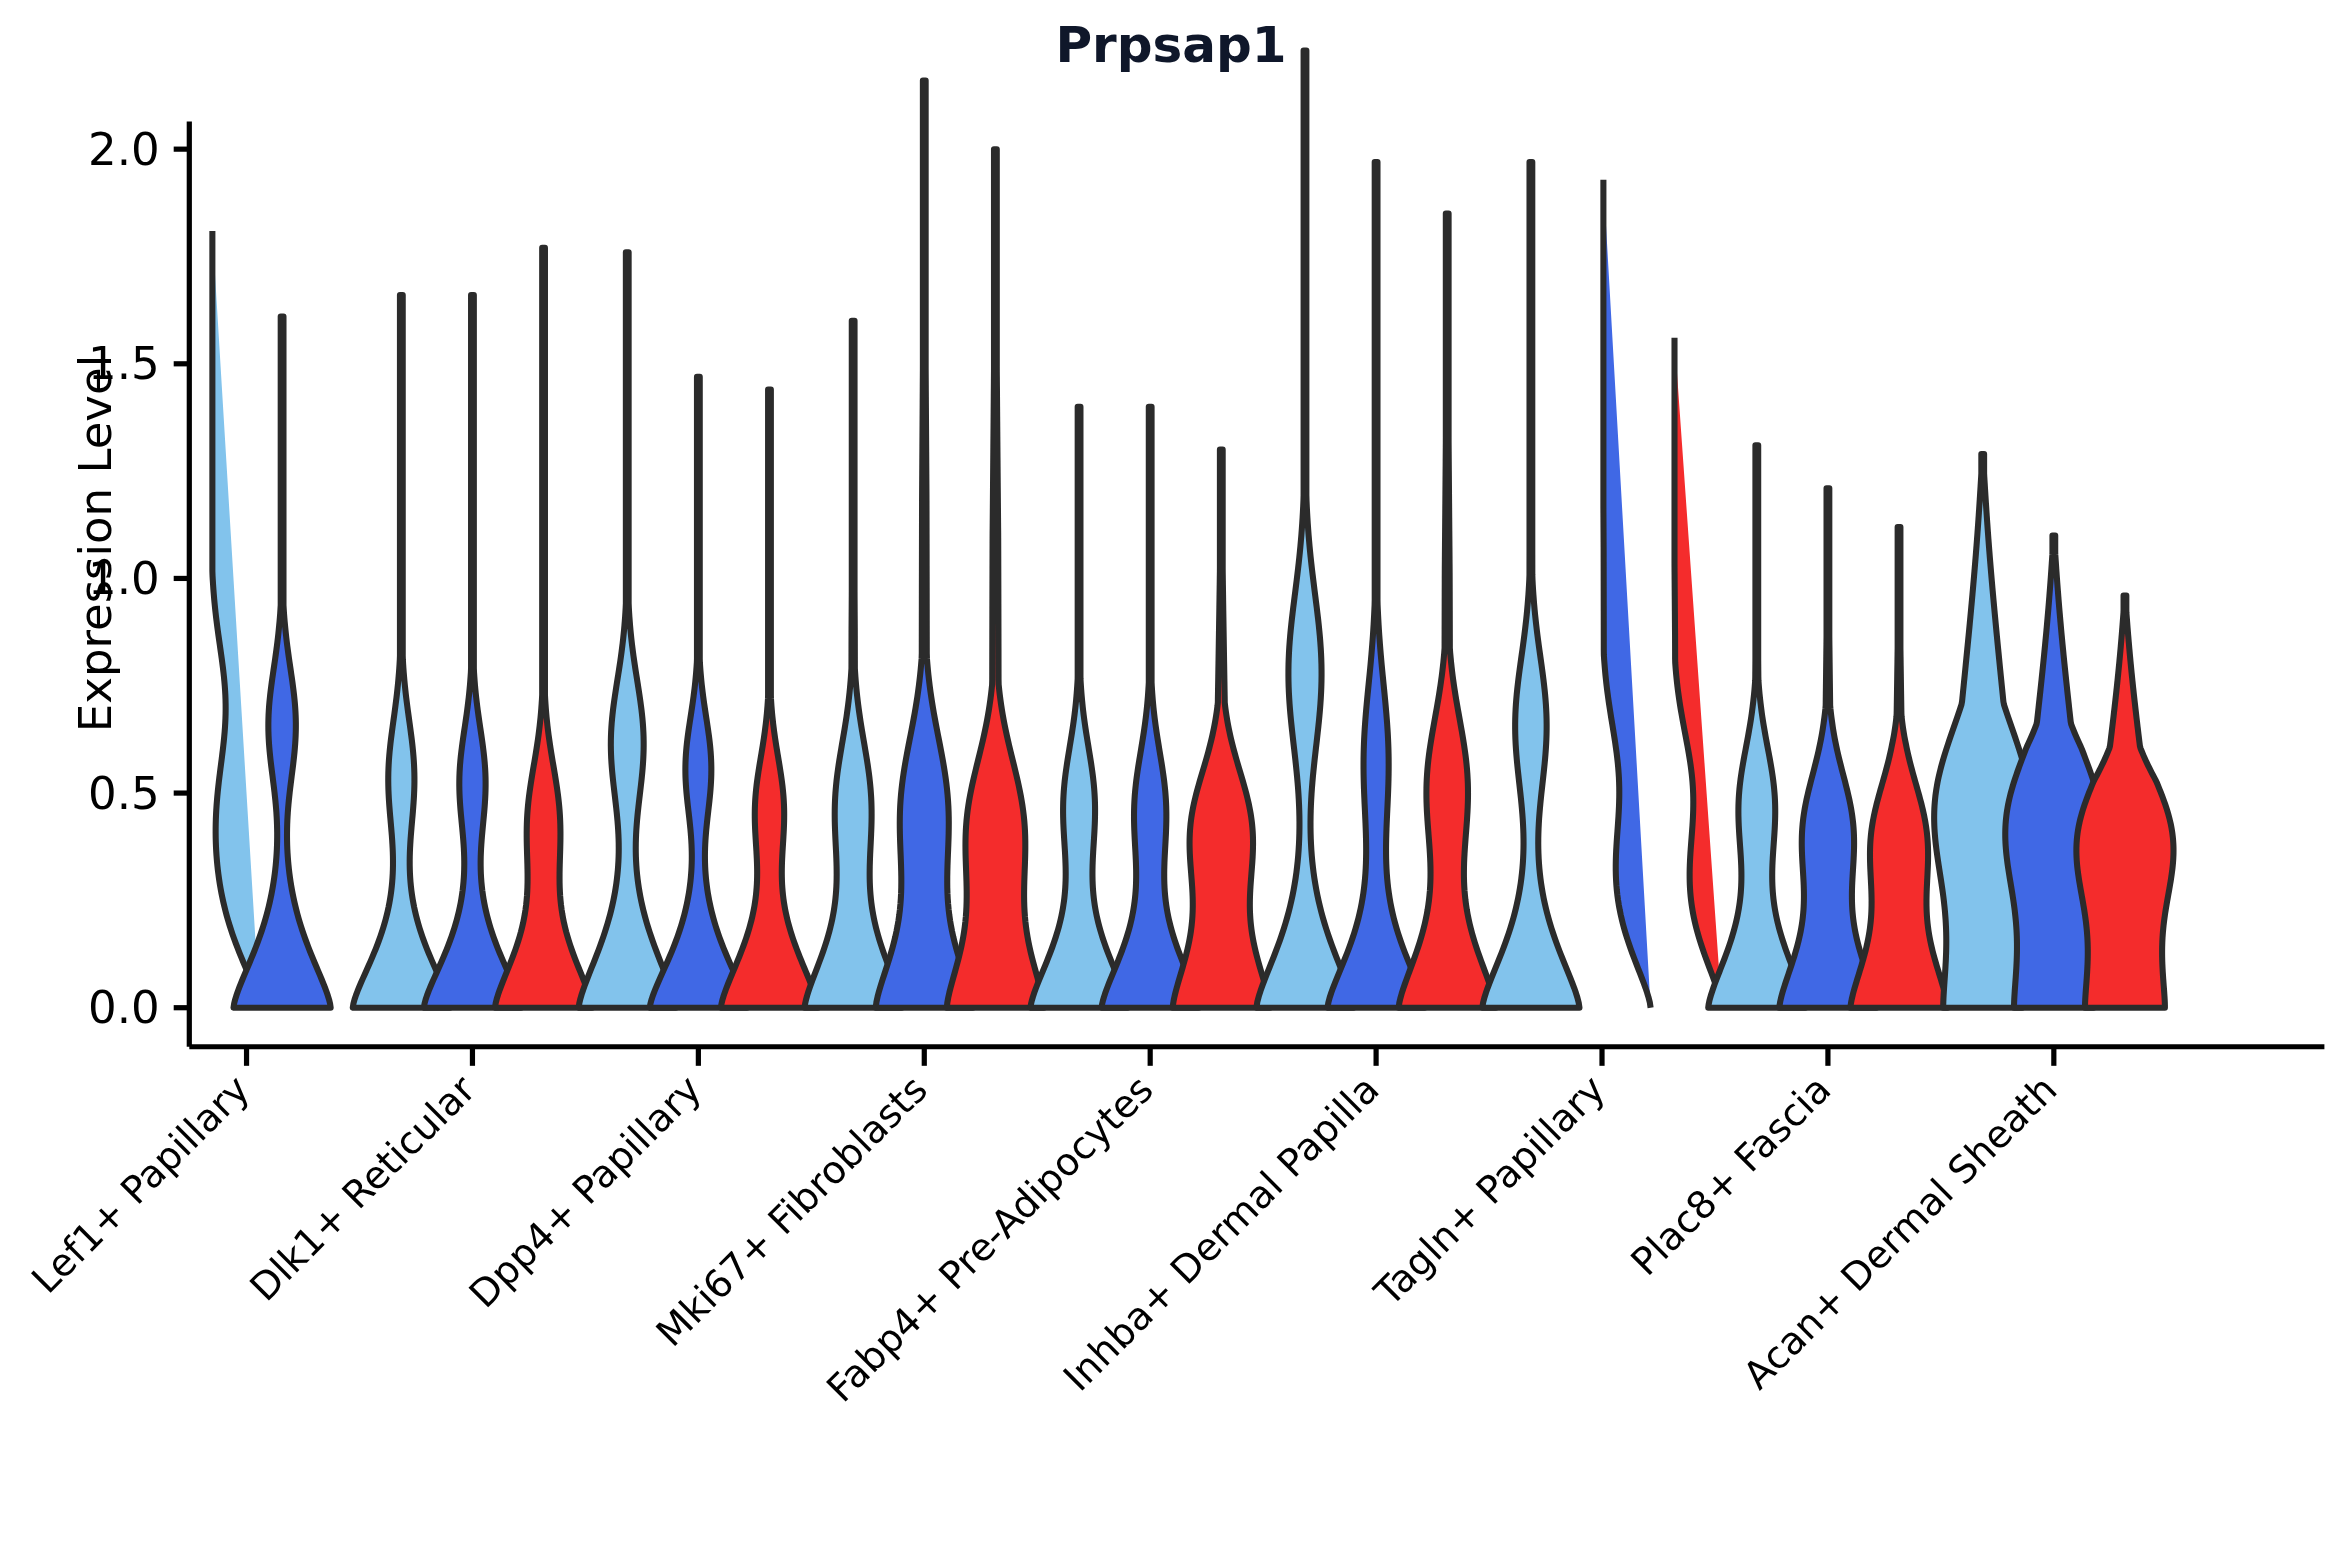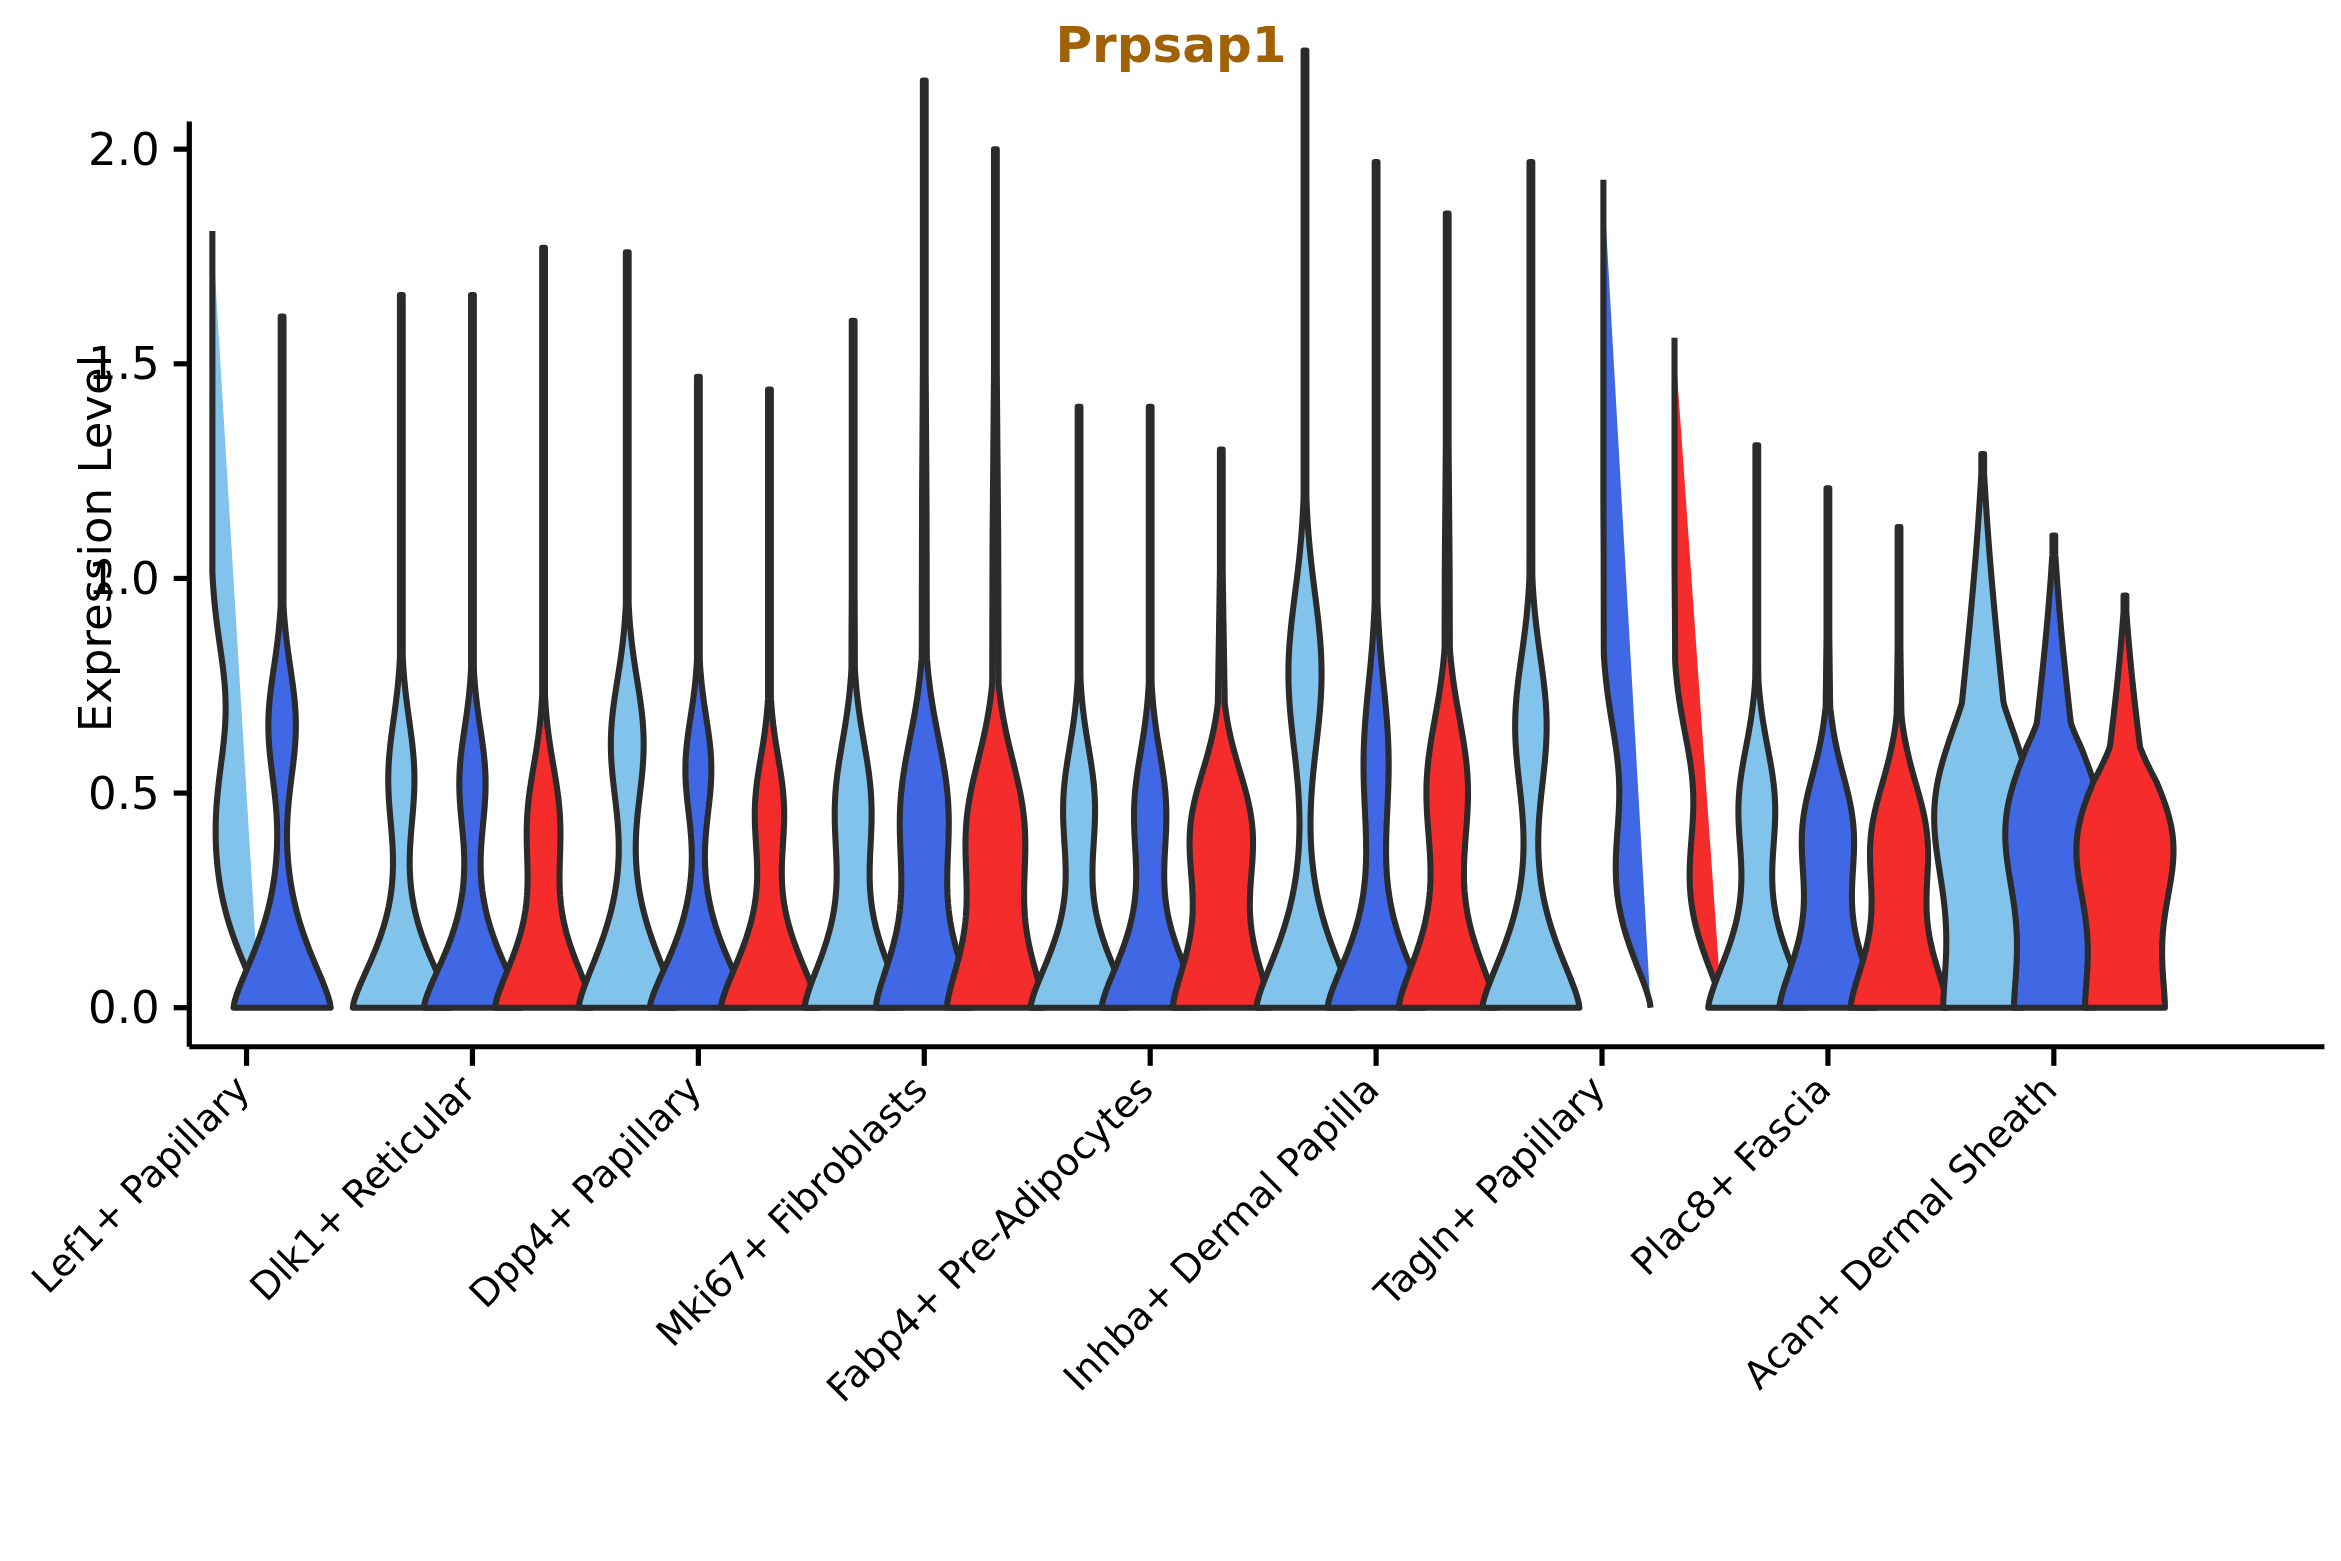--- a/index.html
+++ b/index.html
@@ -7,7 +7,7 @@
        font-family:"DejaVu Sans","Liberation Sans",sans-serif;}
   #root{position:relative;width:2342px;height:1561px;background:#ffffff;}
   #plot-title{position:absolute;left:0;top:15.6px;width:2342px;text-align:center;
-       font-size:50px;font-weight:bold;color:#a16207;letter-spacing:0px;}
+       font-size:50px;font-weight:bold;color:#0f172a;letter-spacing:0px;}
   #ylabel{position:absolute;left:-208px;top:517px;width:607px;text-align:center;
        font-size:45px;color:#000;transform:rotate(-90deg);transform-origin:50% 50%;}
   svg{position:absolute;left:0;top:0;}

